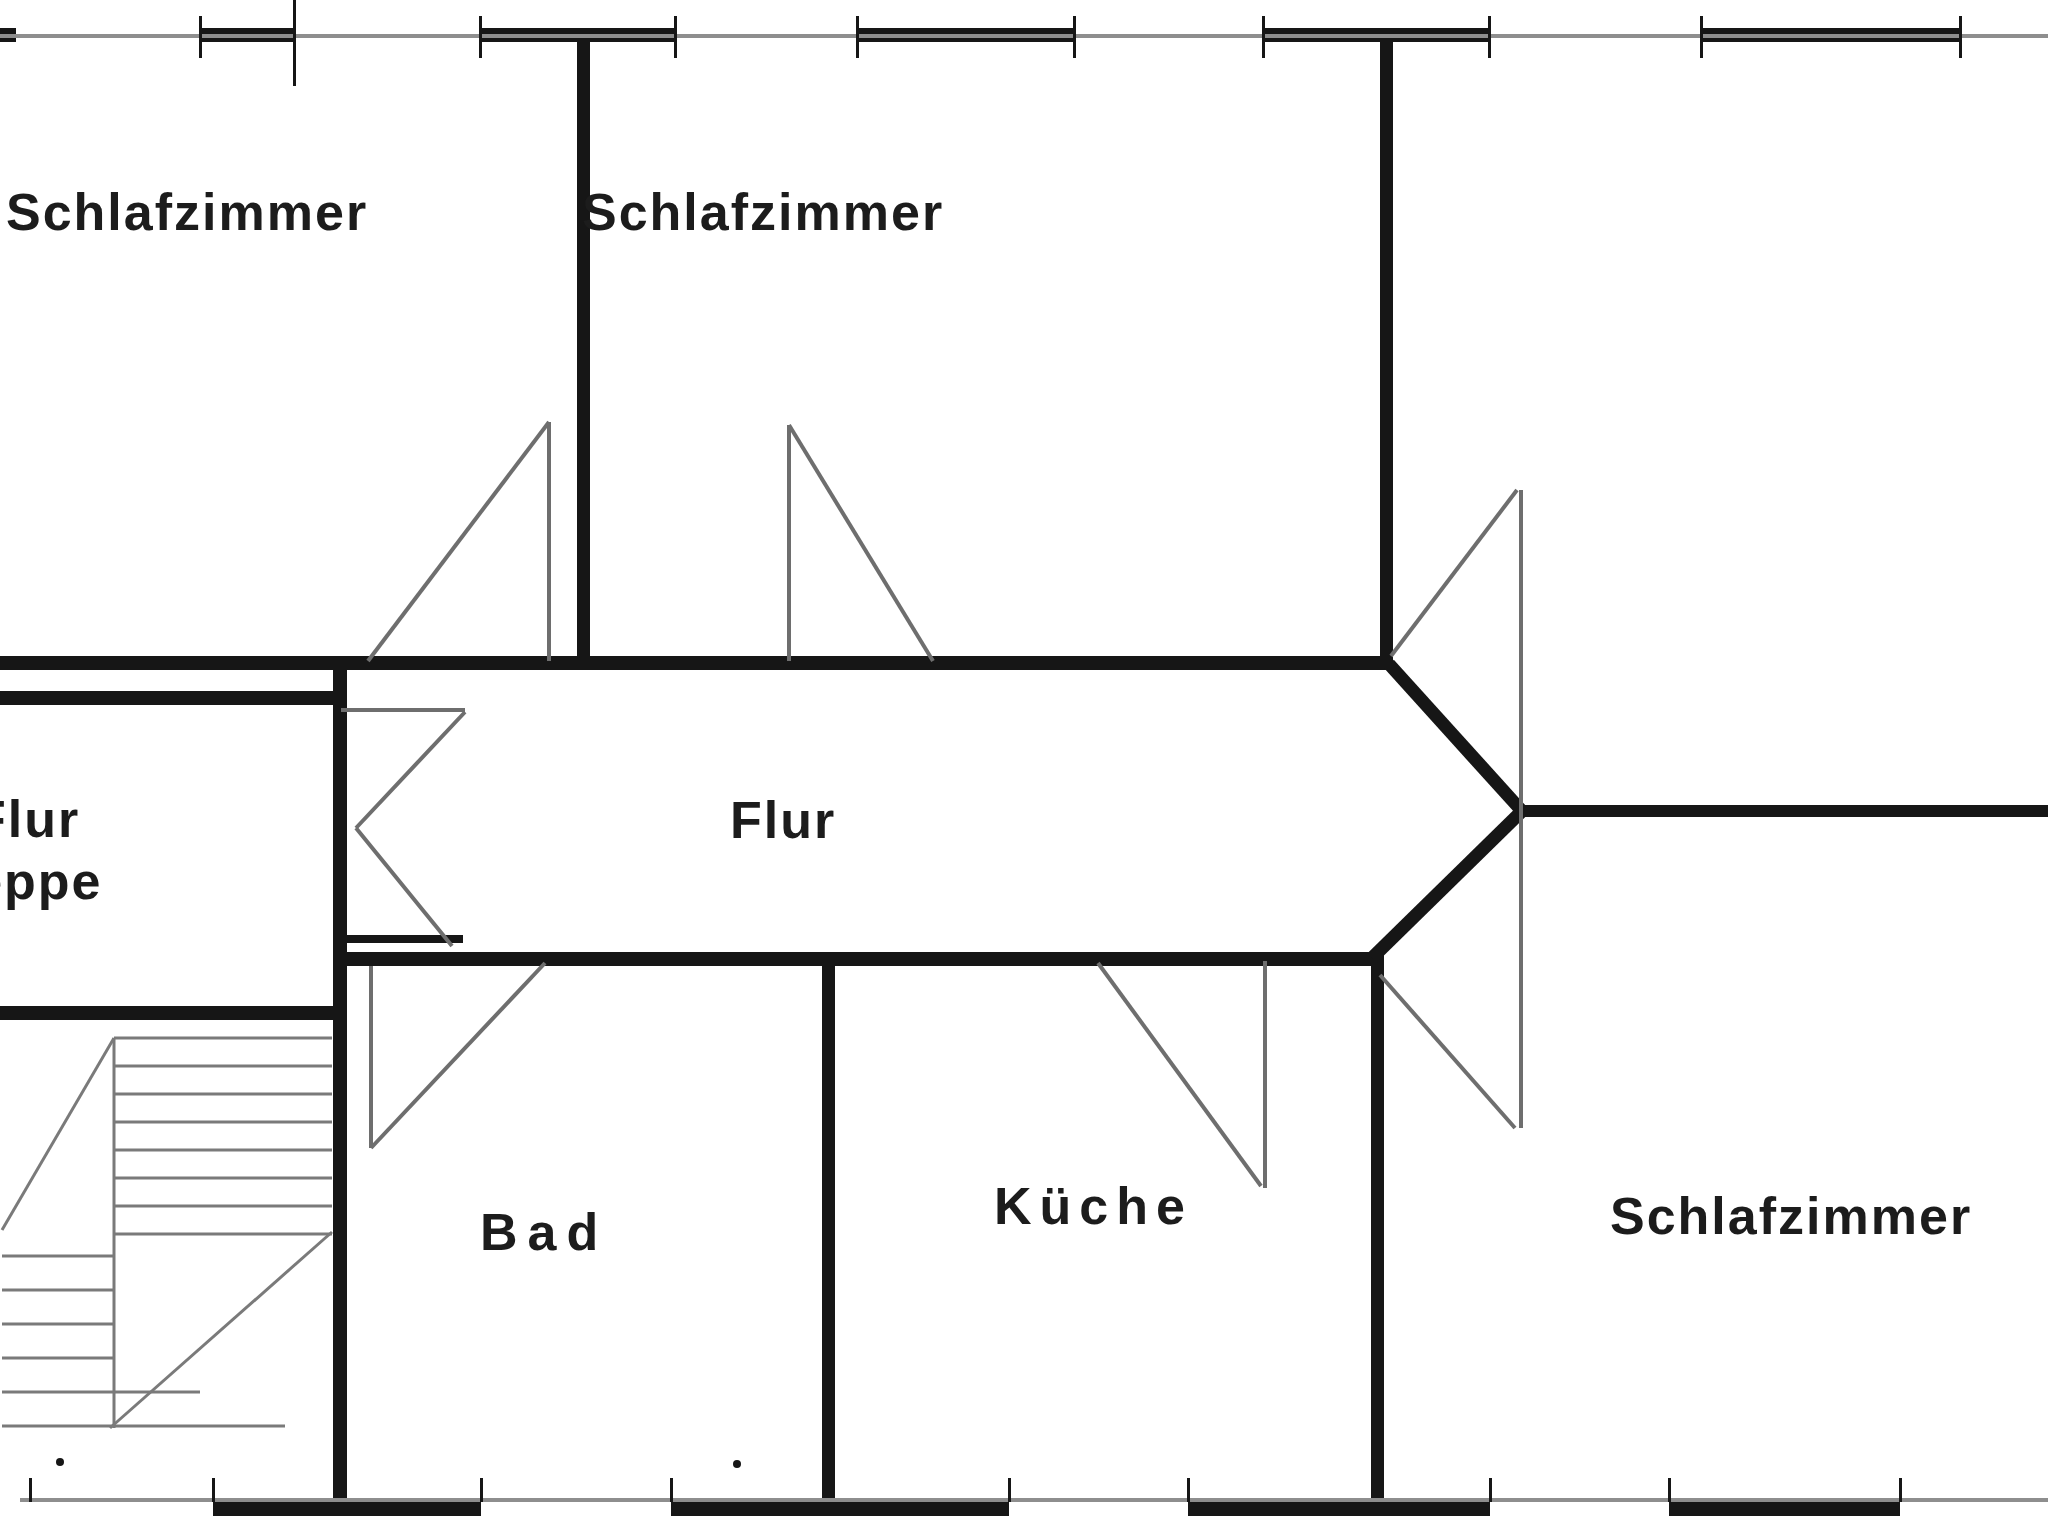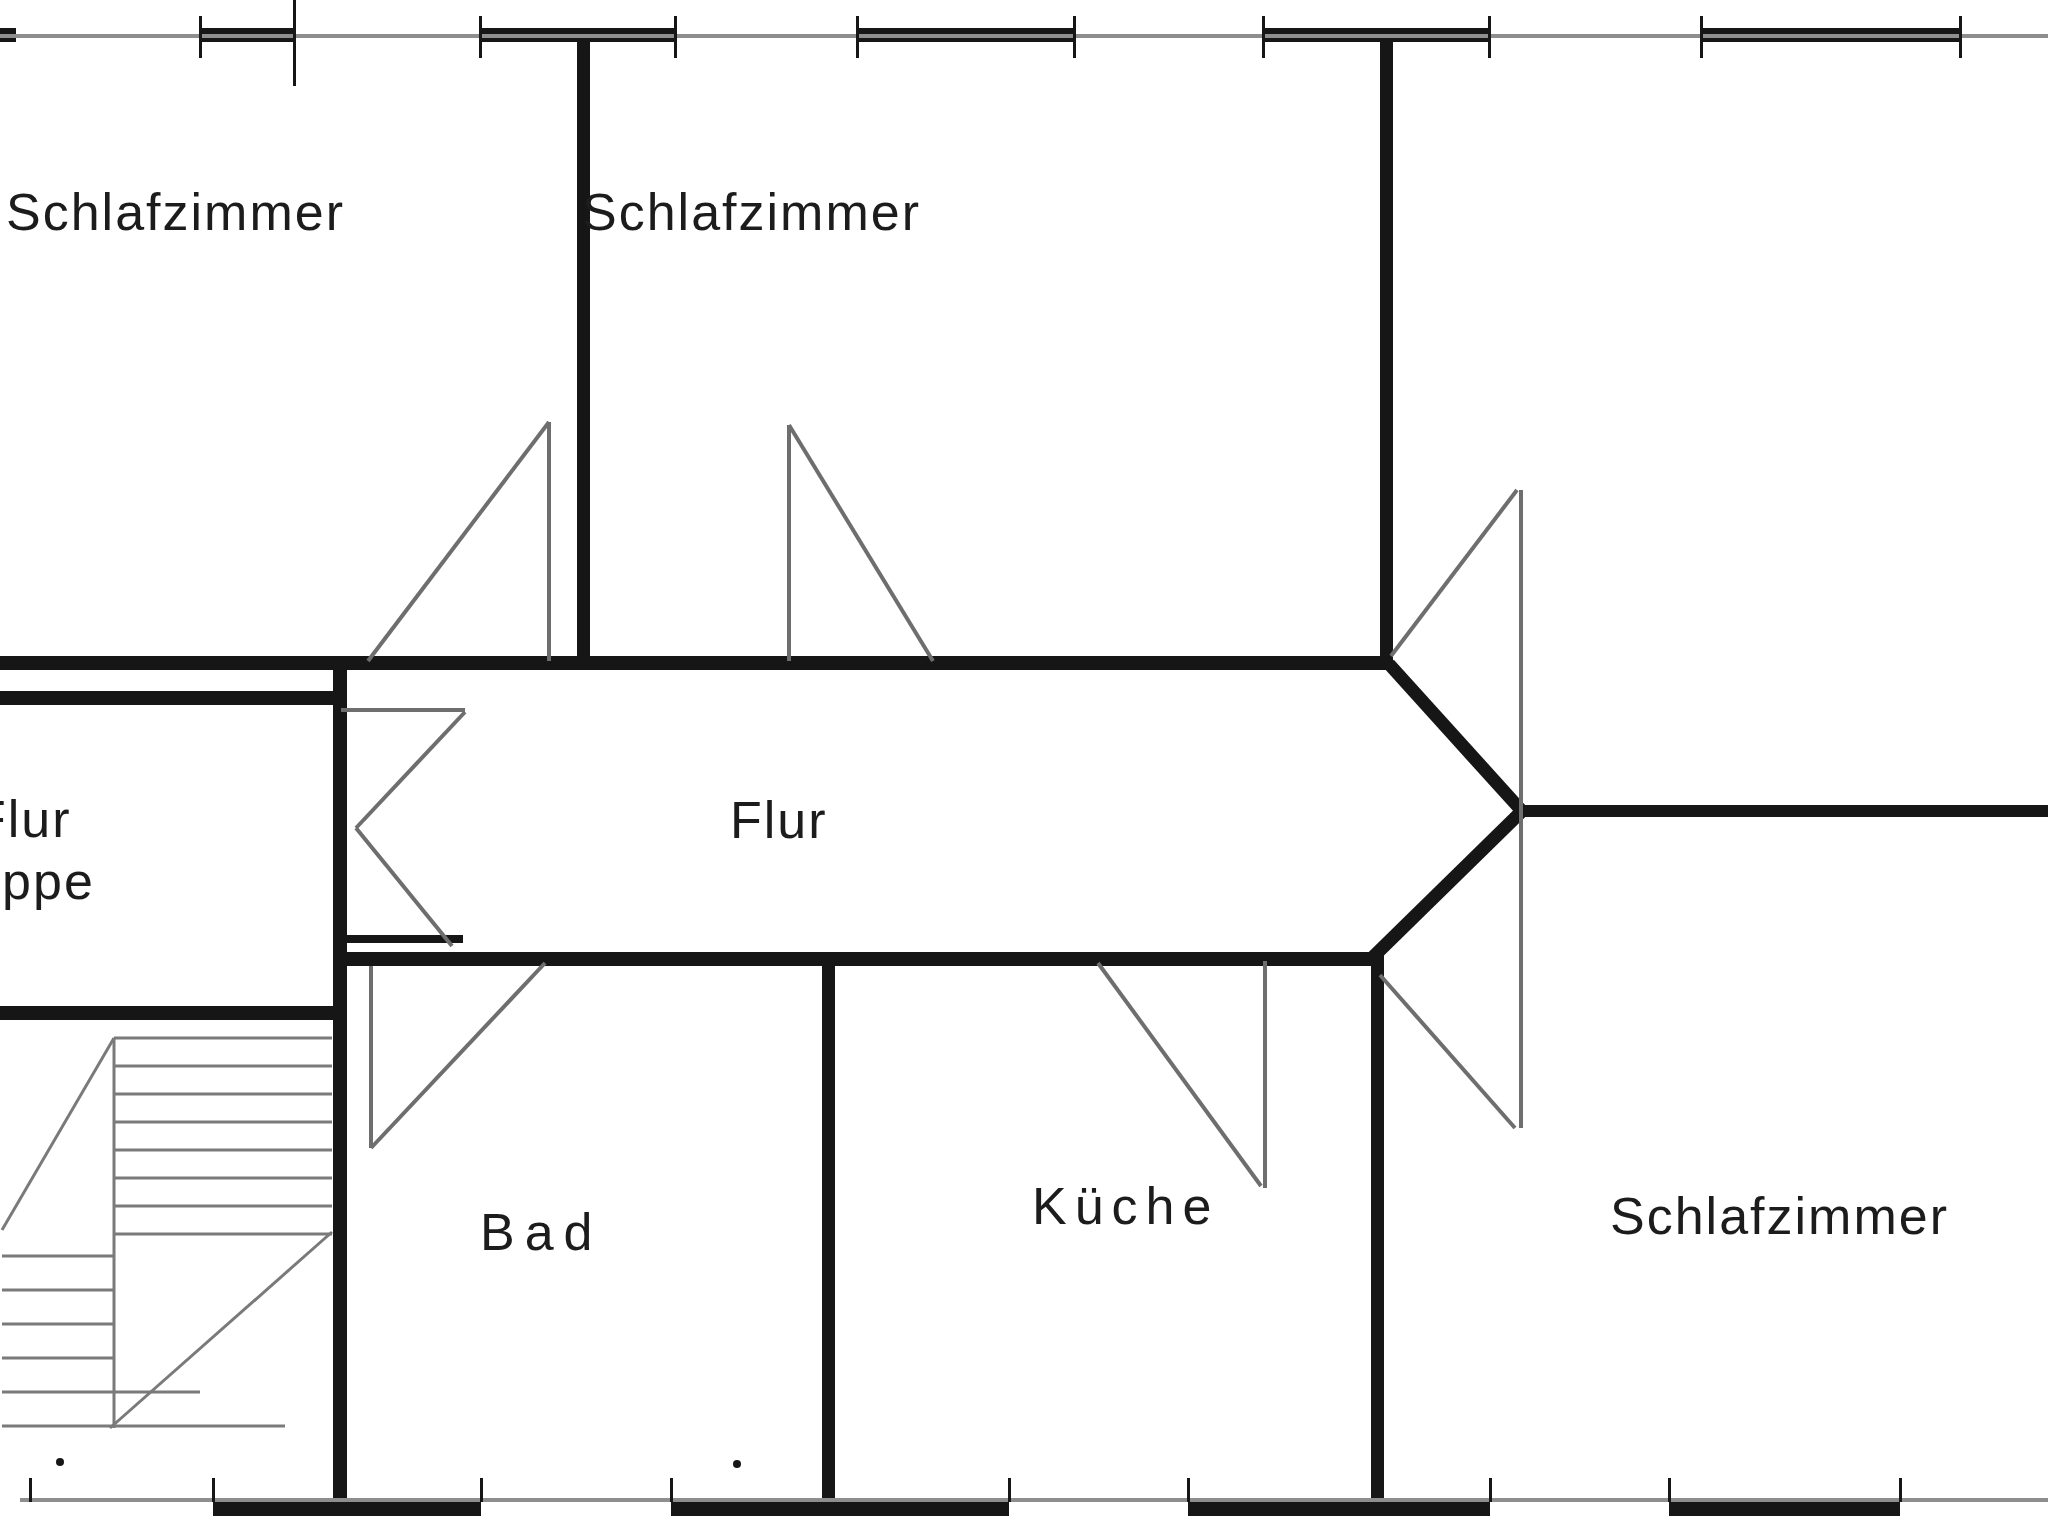--- a/index.html
+++ b/index.html
@@ -4,7 +4,7 @@
 <style>
   html,body{margin:0;padding:0;background:#ffffff;}
   body{width:2048px;height:1536px;overflow:hidden;font-family:"Liberation Sans",sans-serif;}
-  #plan{position:relative;width:2048px;height:1536px;background:#ffffff;overflow:hidden;}
+  #plan{position:relative;width:2048px;height:1536px;background:#ffffff;overflow:hidden;font-weight:bold;}
   #plan-svg{position:absolute;left:0;top:0;filter:blur(0.5px);}
   .lbl{
     position:absolute;

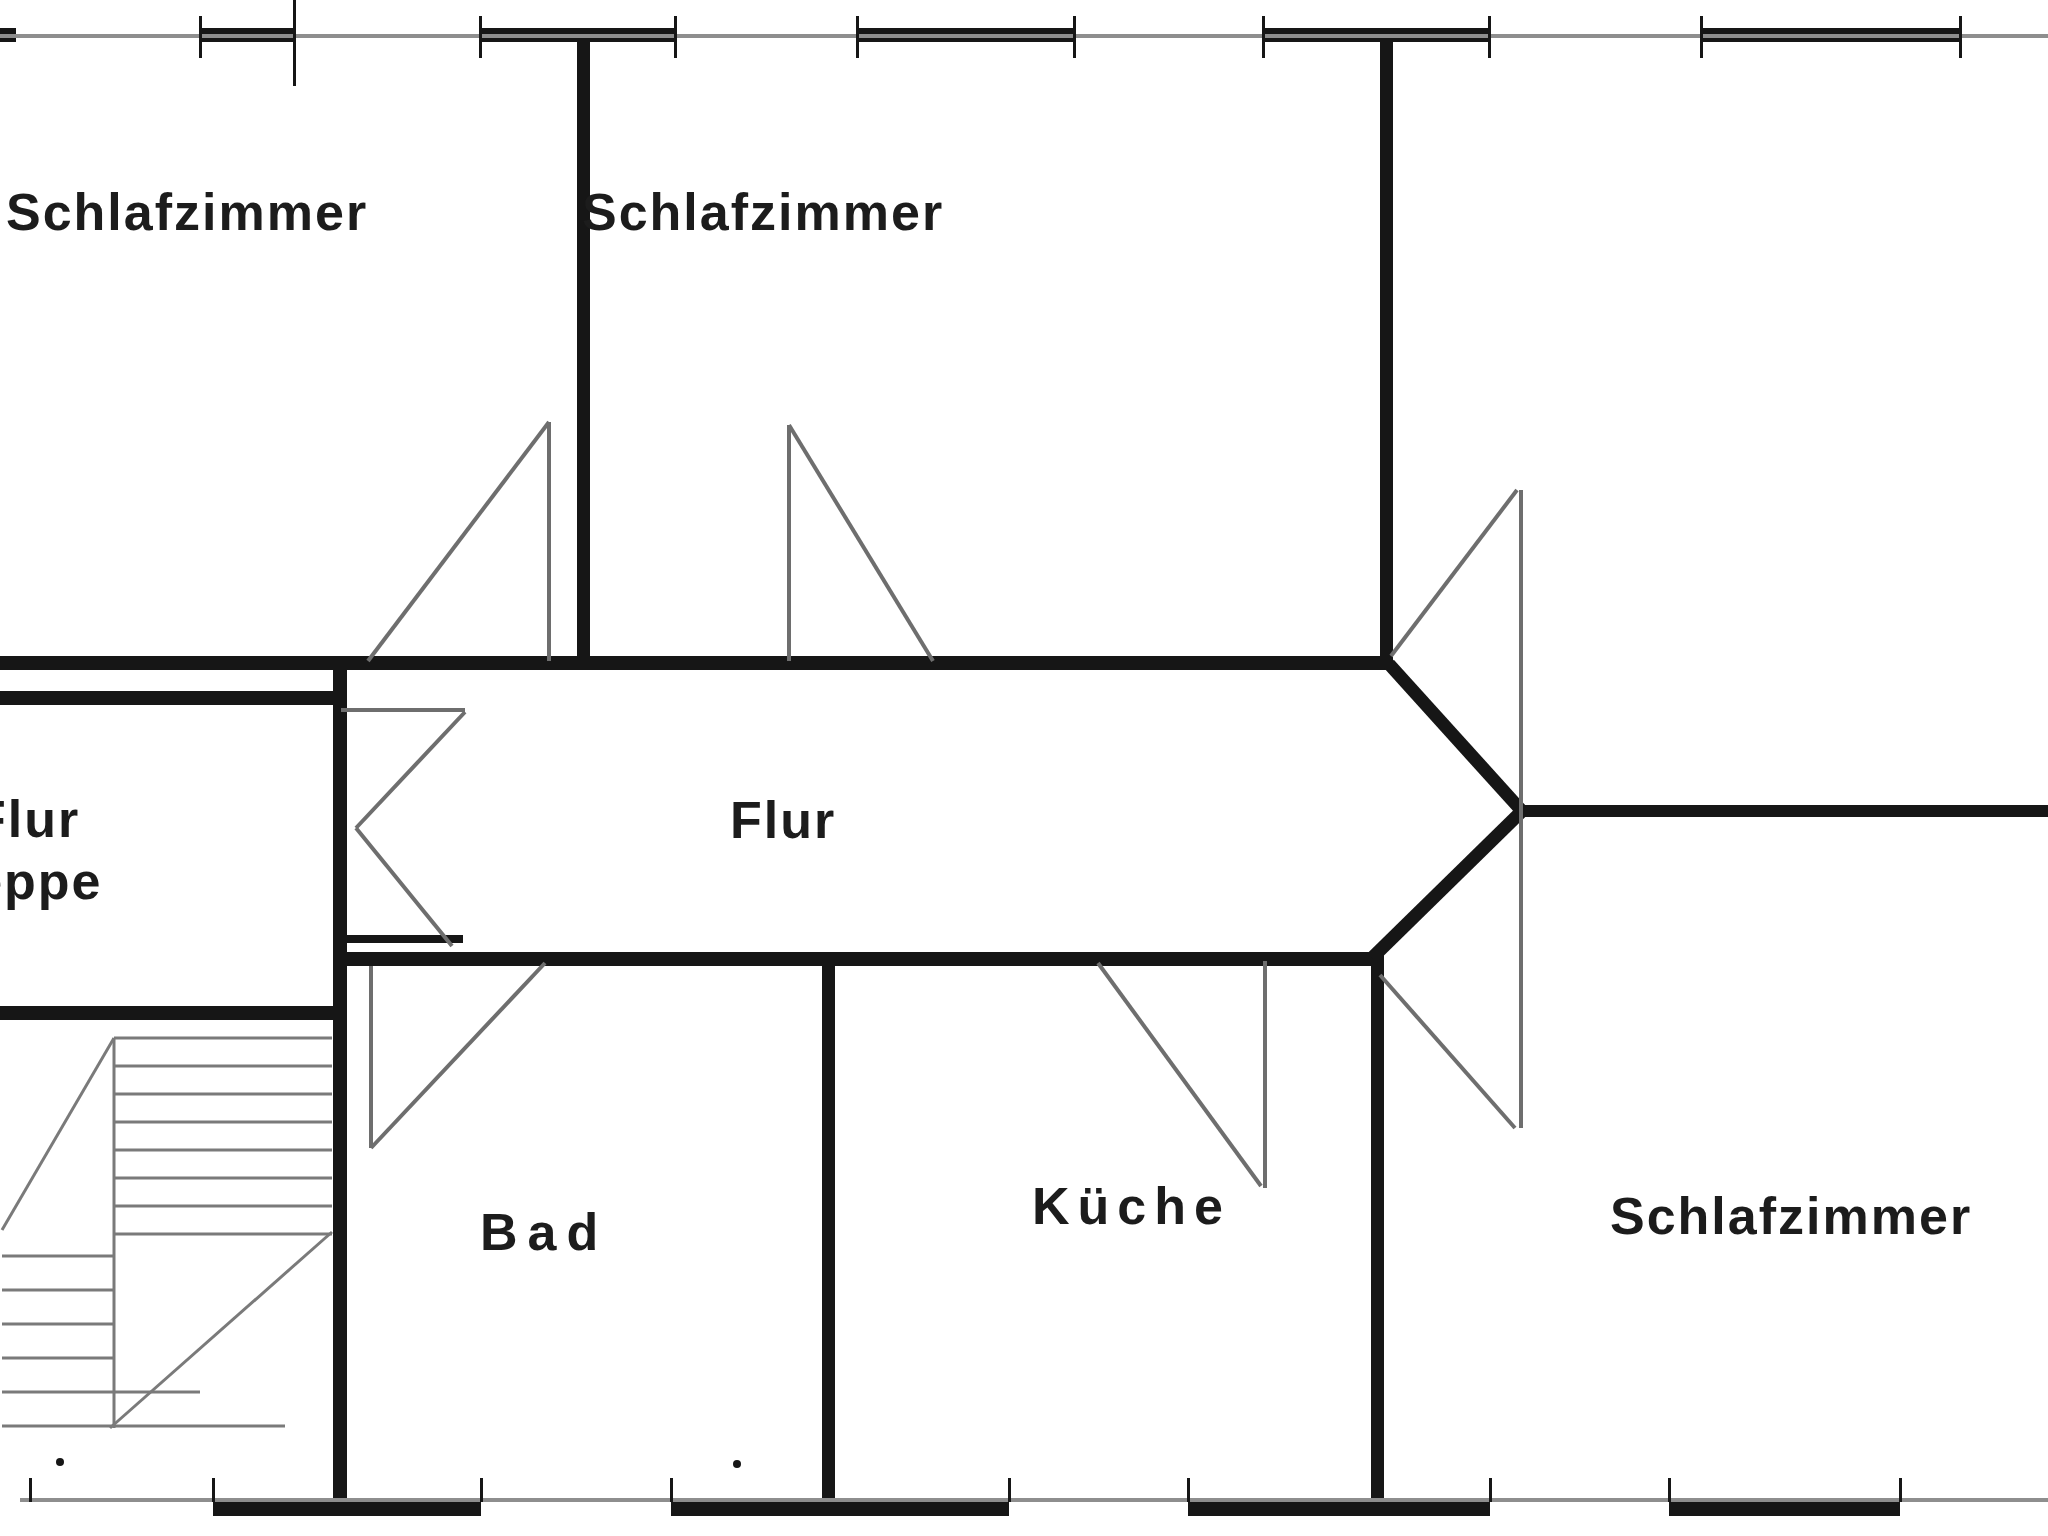--- a/index.html
+++ b/index.html
@@ -23,7 +23,7 @@
   #lbl-flur-left{left:-26px;top:789px;}
   #lbl-treppe{left:-80px;top:851px;}
   #lbl-bad{left:480px;top:1202px;letter-spacing:10px;}
-  #lbl-kueche{left:1032px;top:1176px;letter-spacing:8px;}
+  #lbl-kueche{left:994px;top:1176px;letter-spacing:8px;}
   #lbl-sz-s{left:1610px;top:1186px;}
 </style>
 </head>

